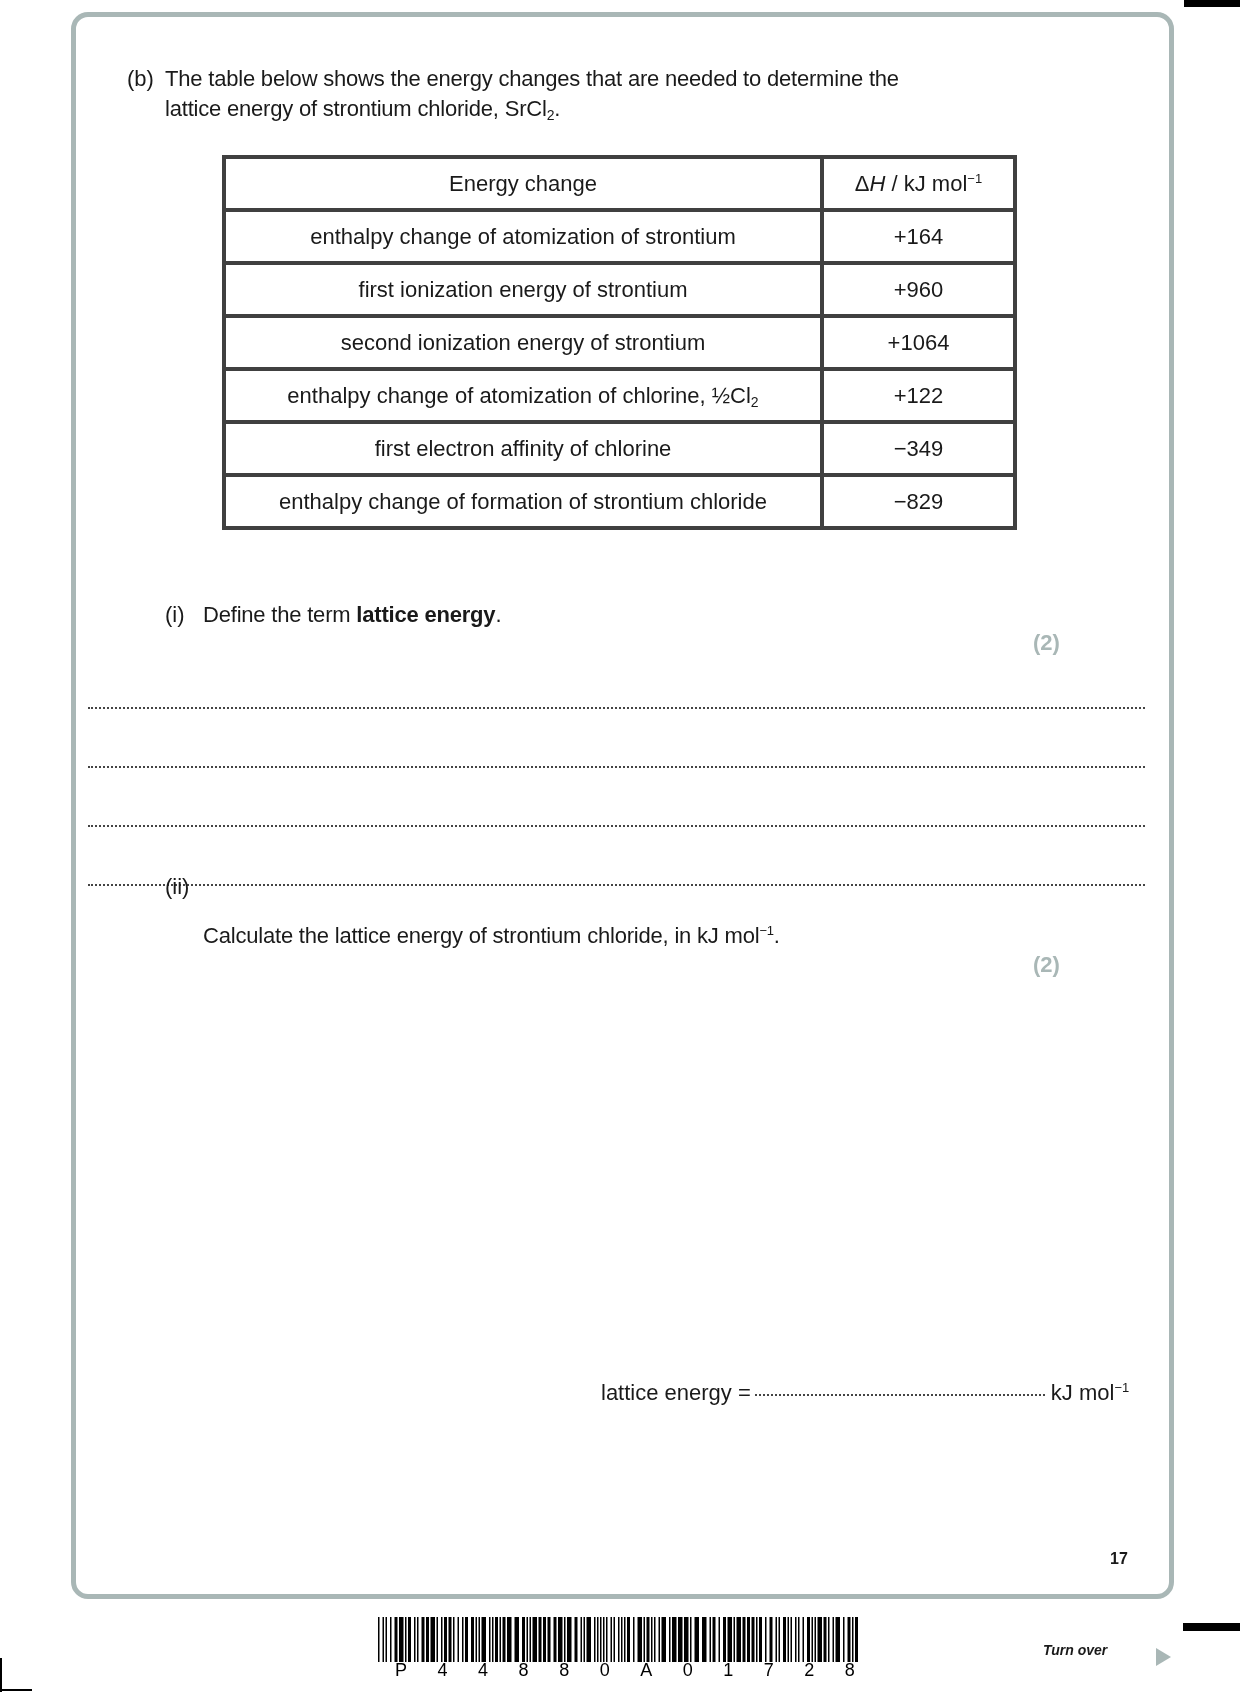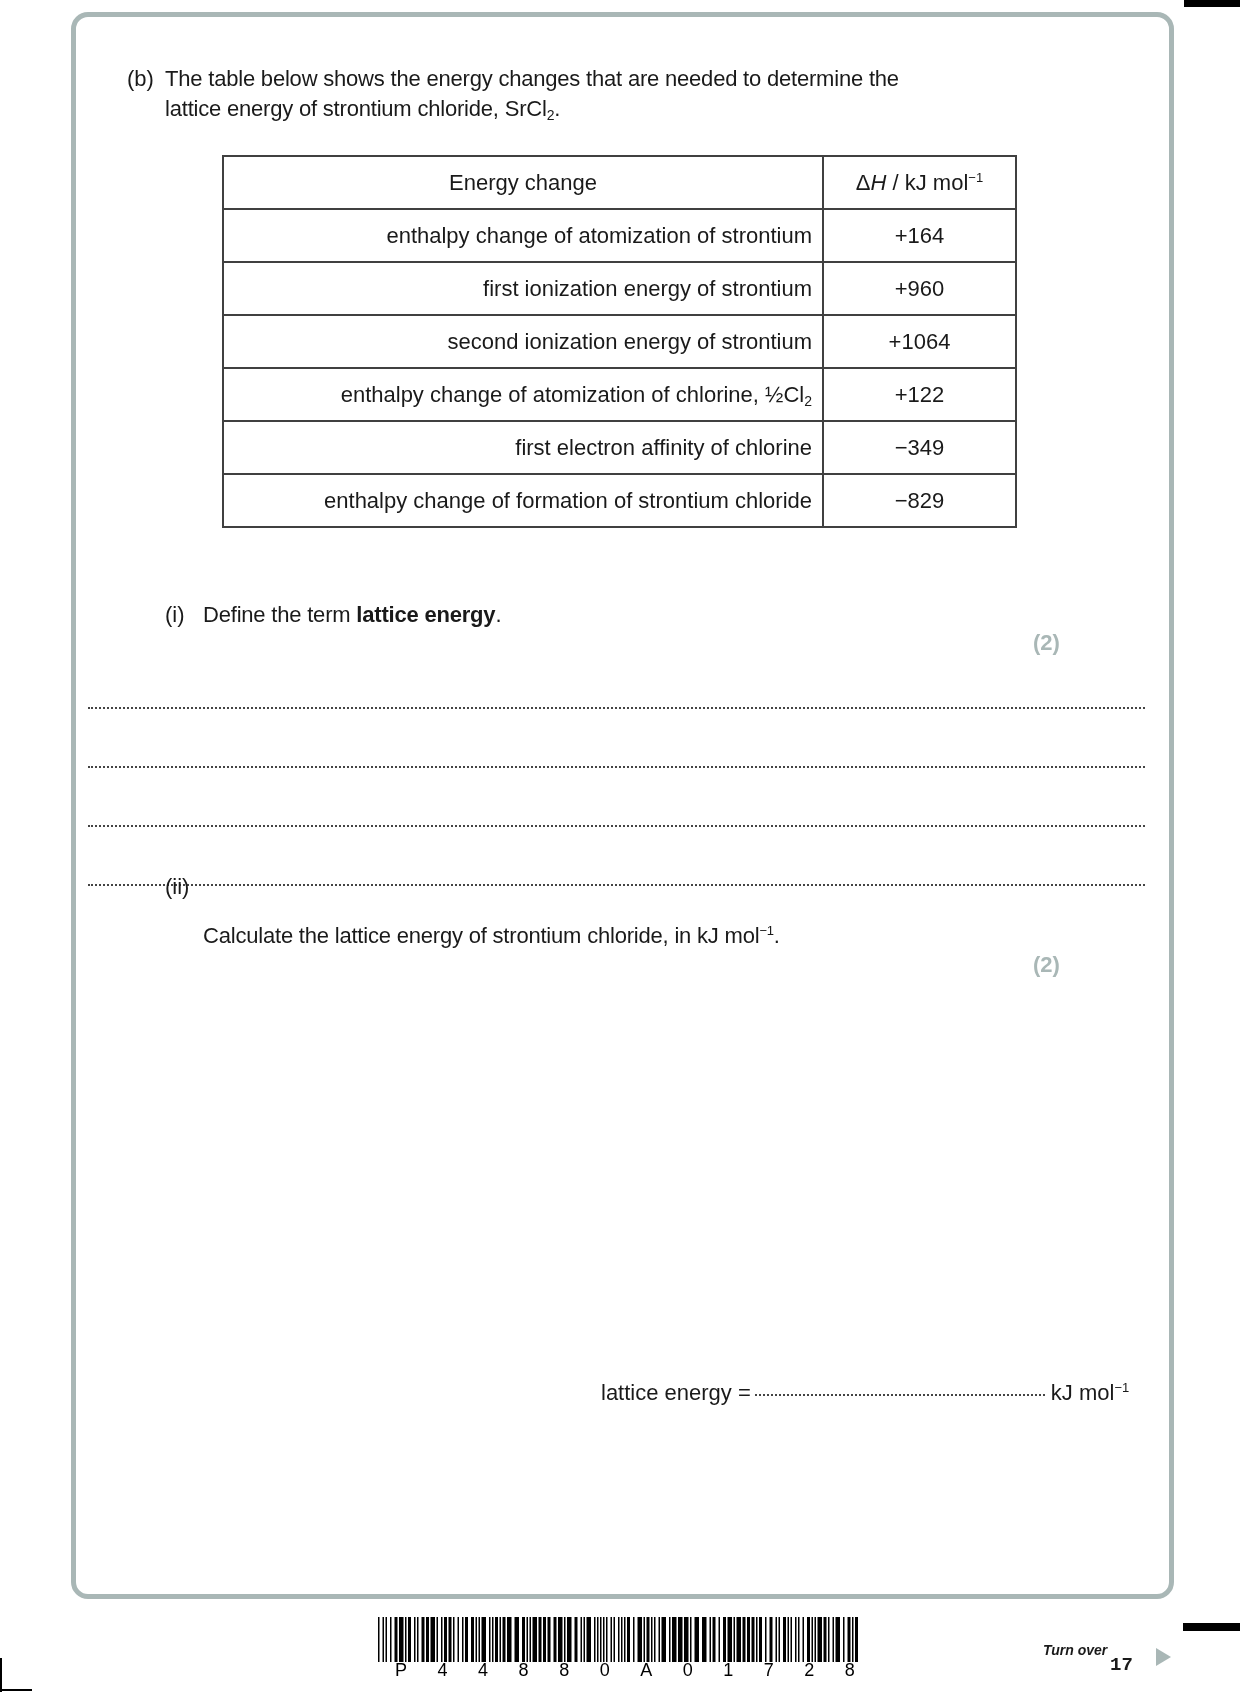--- a/index.html
+++ b/index.html
@@ -27,7 +27,7 @@
     border-collapse: collapse; font-size: 22px;
   }
   table.energy td, table.energy th {
-    border: 2px solid #404040; height: 53px; padding: 0 10px; box-sizing: border-box;
+    border: 4px solid #404040; height: 53px; padding: 0 10px; box-sizing: border-box;
     font-weight: normal;
   }
   table.energy th { text-align: center; }

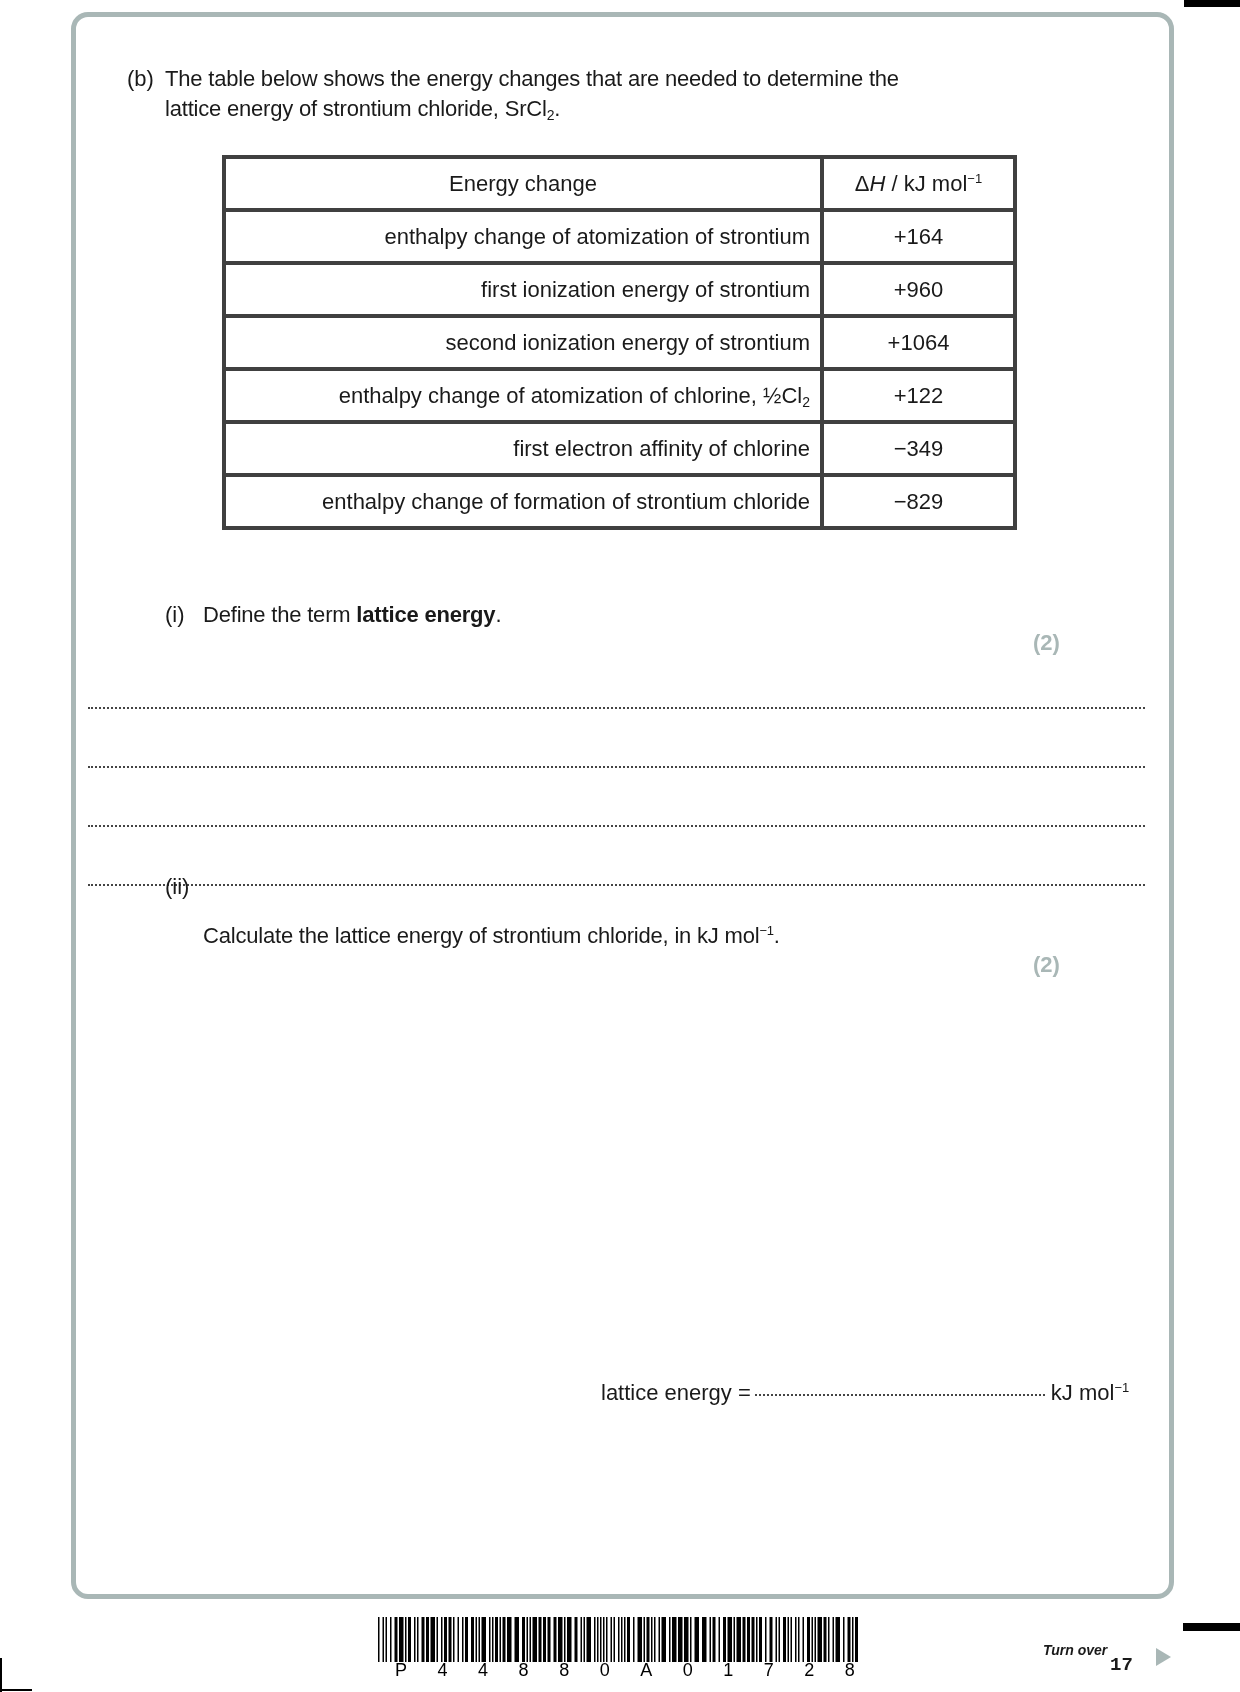--- a/index.html
+++ b/index.html
@@ -32,7 +32,7 @@
   }
   table.energy th { text-align: center; }
   table.energy td.val { text-align: center; width: 193px; }
-  table.energy td.desc { text-align: right; }
+  table.energy td.desc { text-align: center; }
 
   .marks { position: absolute; font-size: 22px; font-weight: bold; color: #a9b7b6; }
   .dotline {

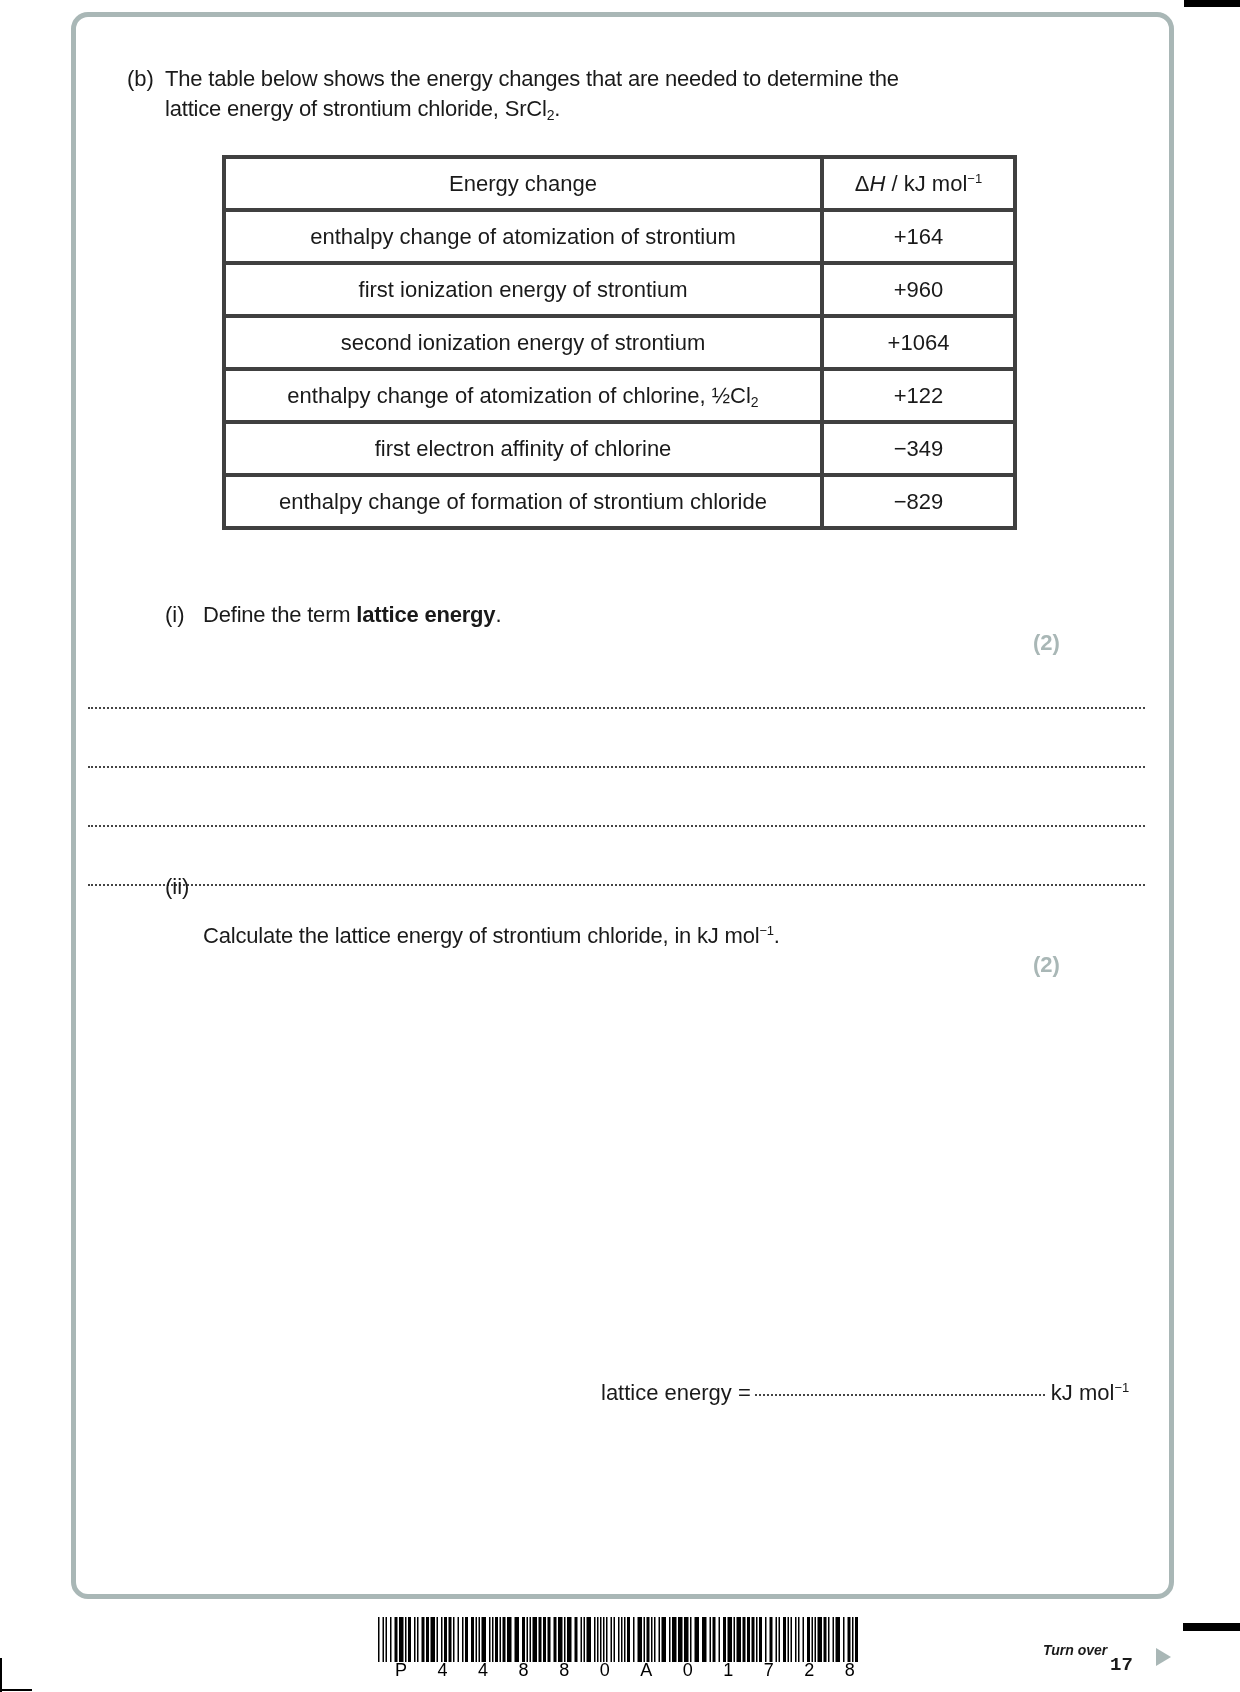--- a/index.html
+++ b/index.html
@@ -50,7 +50,7 @@
     display: flex; justify-content: space-between;
     font-family: "Liberation Sans", sans-serif; font-size: 18px; color: #000;
   }
-  .page-num { position: absolute; left: 1110px; top: 1654px; font-size: 19px; font-weight: bold; font-family: Liberation Mono, monospace; }
+  .page-num { position: absolute; left: 1110px; top: 1550px; font-size: 16px; font-weight: bold; }
   .turn-over { position: absolute; left: 1043px; top: 1642px; font-size: 14px; font-style: italic; font-weight: bold; }
   .turn-arrow {
     position: absolute; left: 1156px; top: 1648px; width: 0; height: 0;

